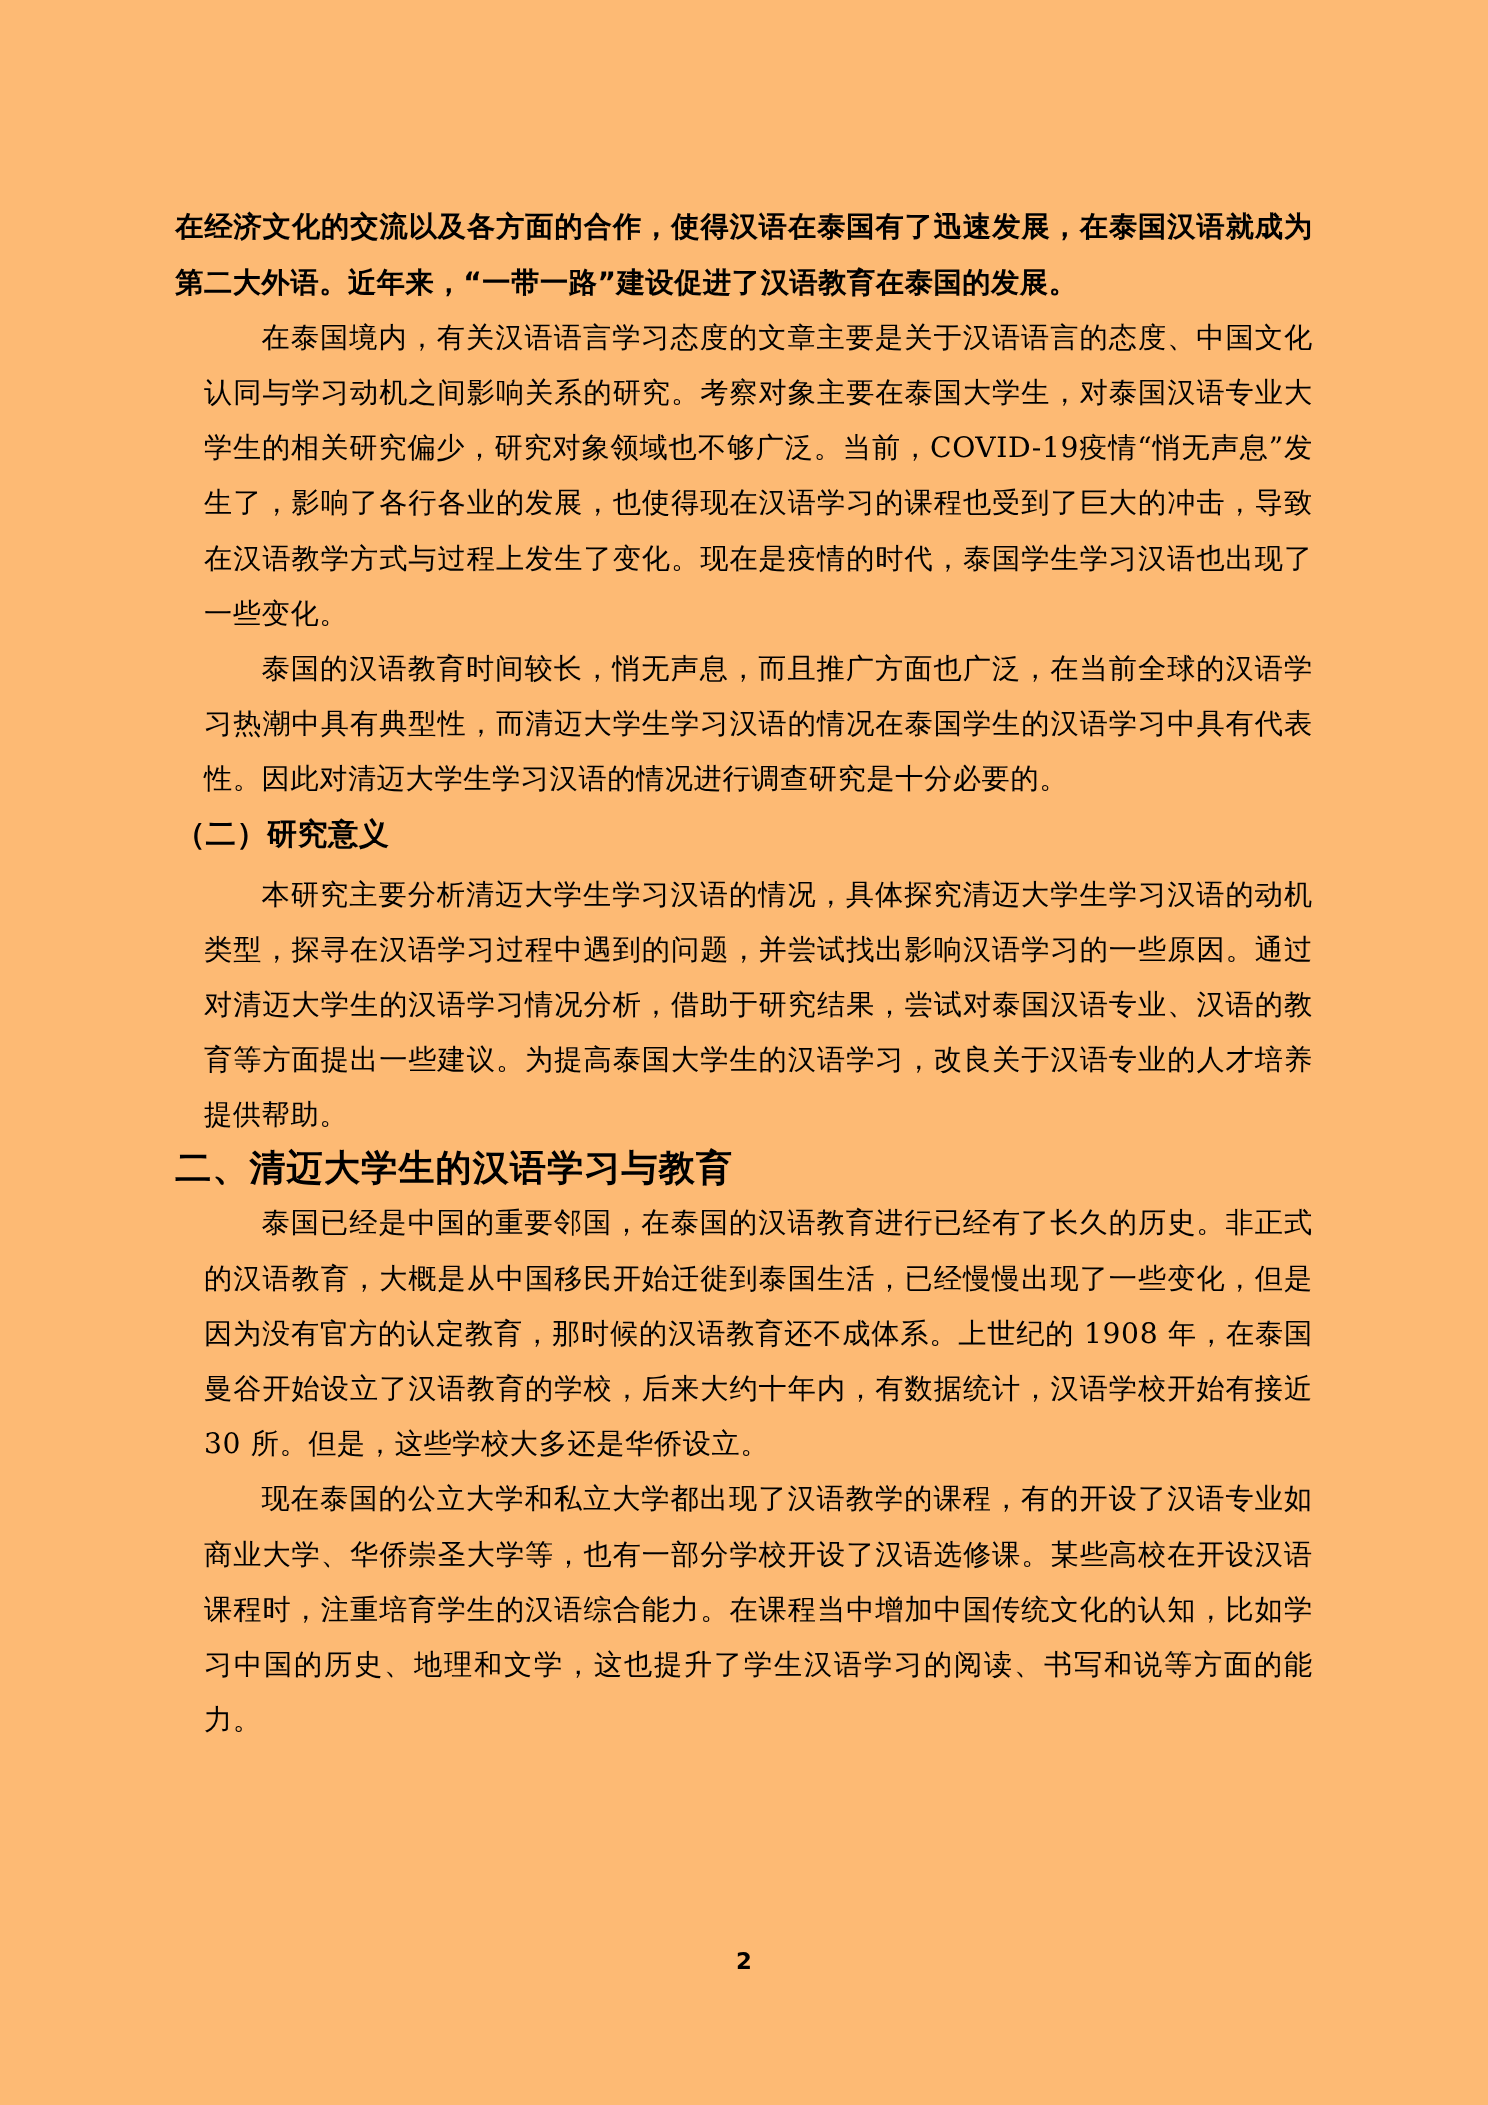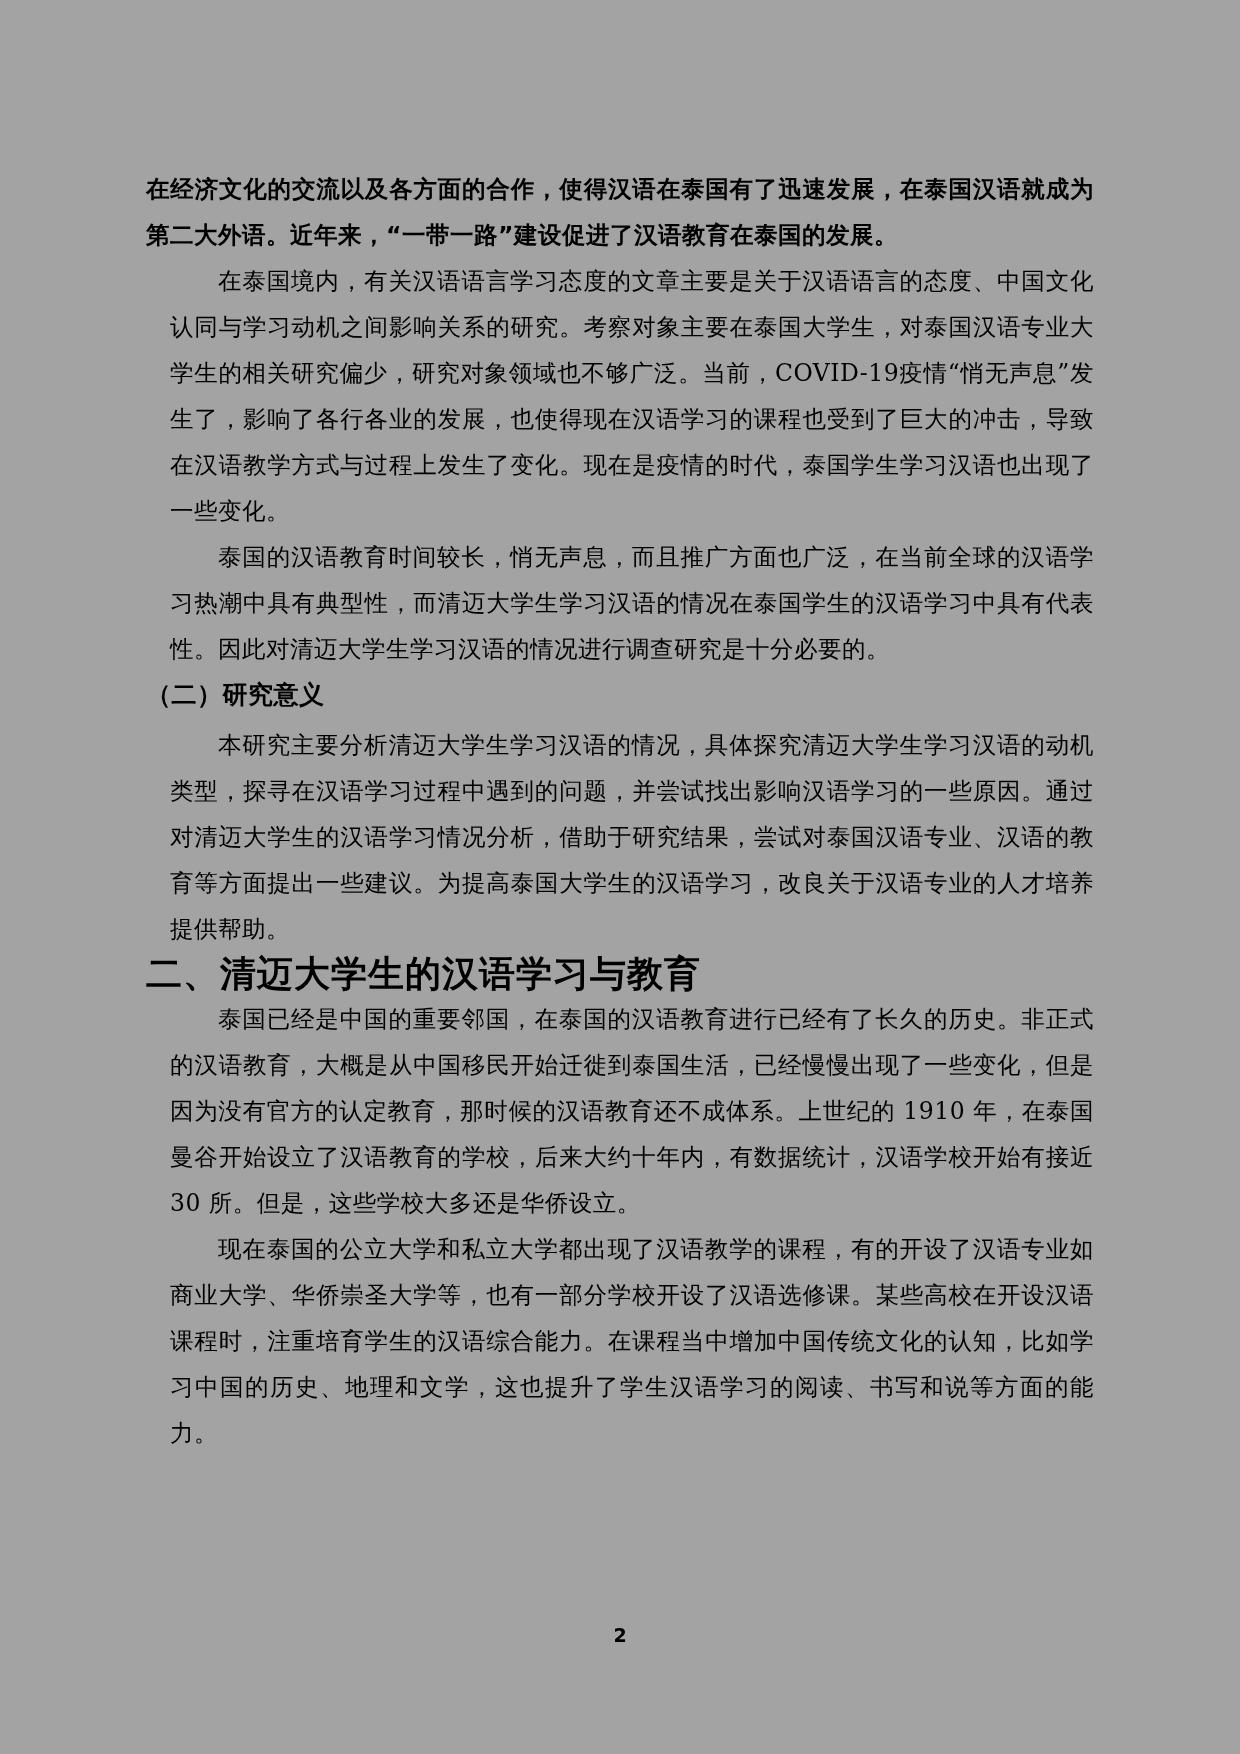--- a/index.html
+++ b/index.html
@@ -6,7 +6,7 @@
     body { width: 1240px; height: 1754px; position: relative; overflow: hidden; }
     .page {
       position: absolute; left: 0; top: 0; width: 1240px; height: 1754px;
-      background: #a3a3a3; color: #000000;
+      background: #fdba74; color: #000000;
       font-family: "DejaVu Serif", "Liberation Serif", serif;
     }
     .content {

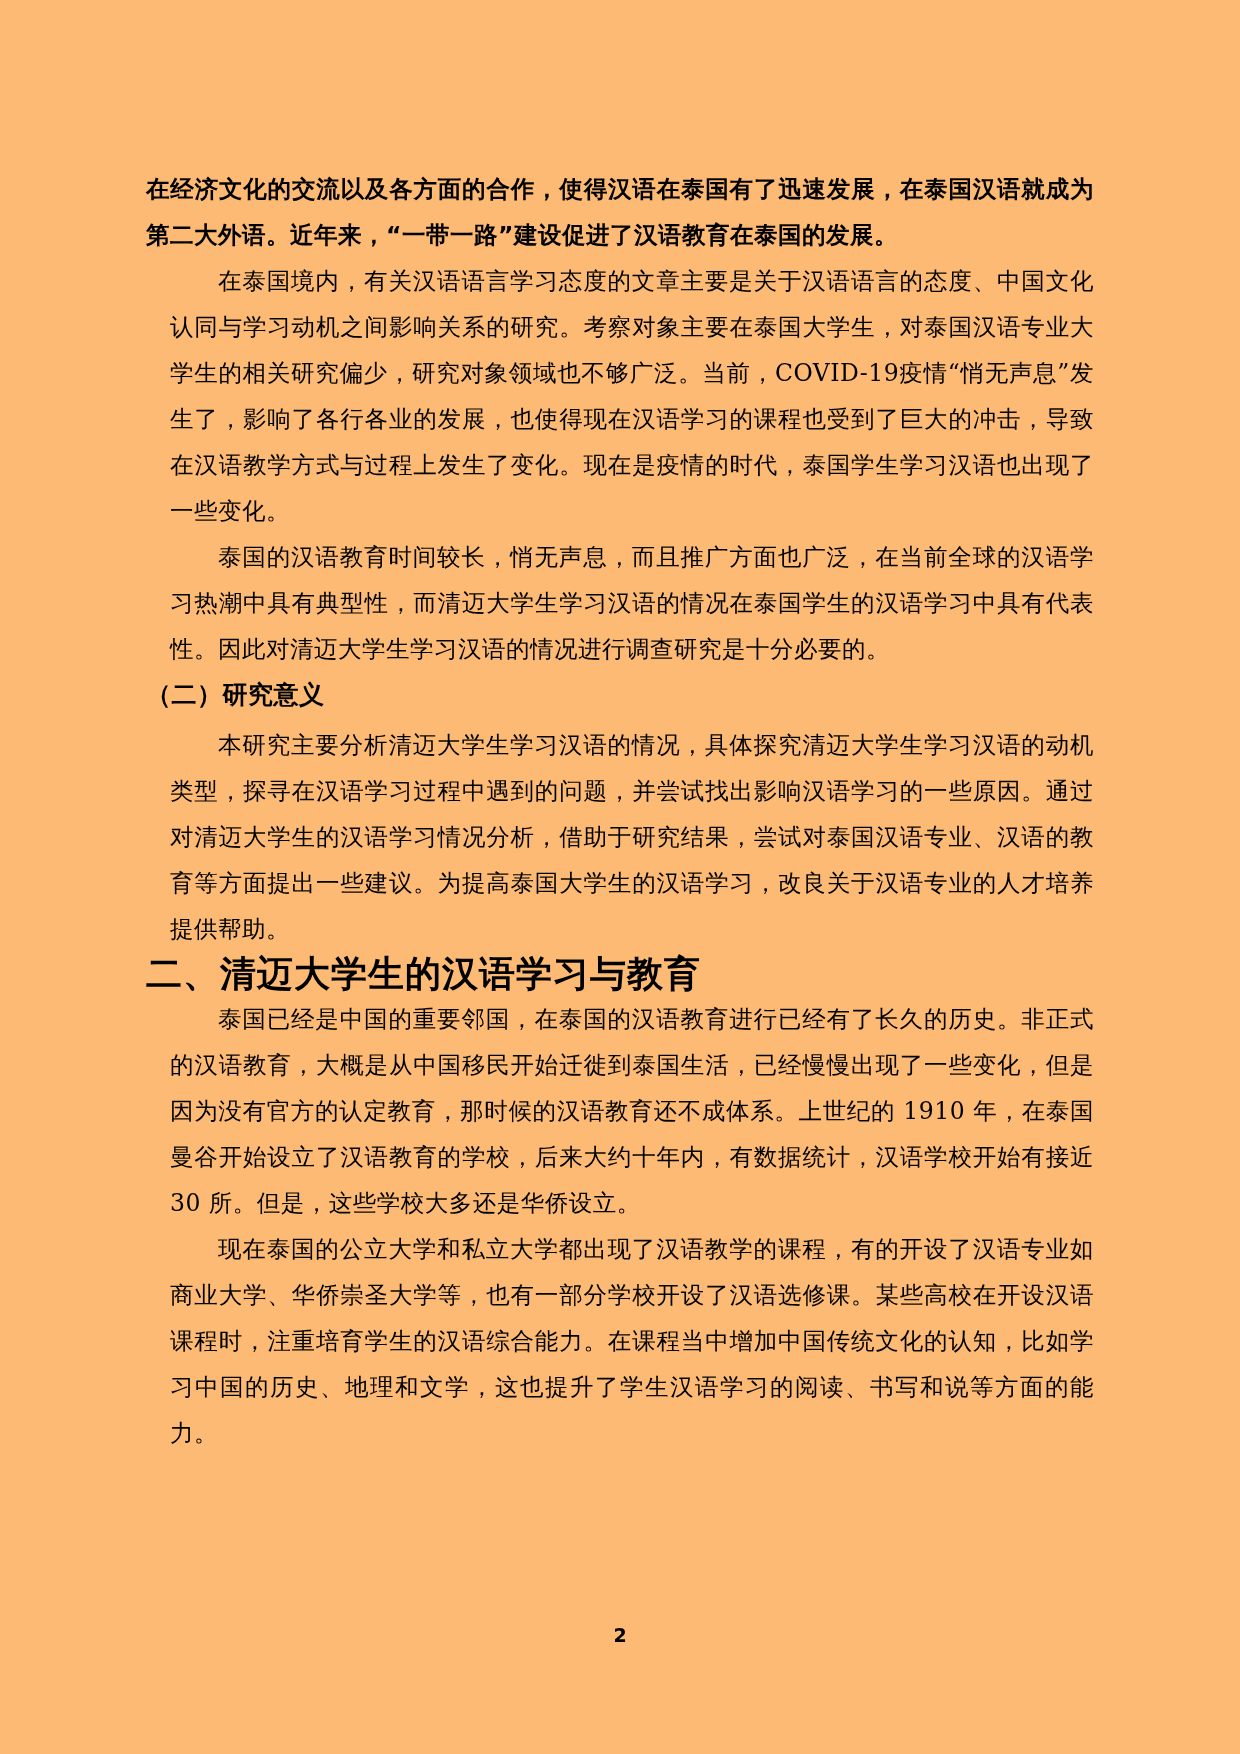--- a/index.html
+++ b/index.html
@@ -34,7 +34,7 @@
     .h1 {
       font-family: "DejaVu Sans", "Liberation Sans", sans-serif;
       font-weight: bold;
-      font-size: 36px;
+      font-size: 30px;
       line-height: 44px;
       margin: 0;
       letter-spacing: 1px;

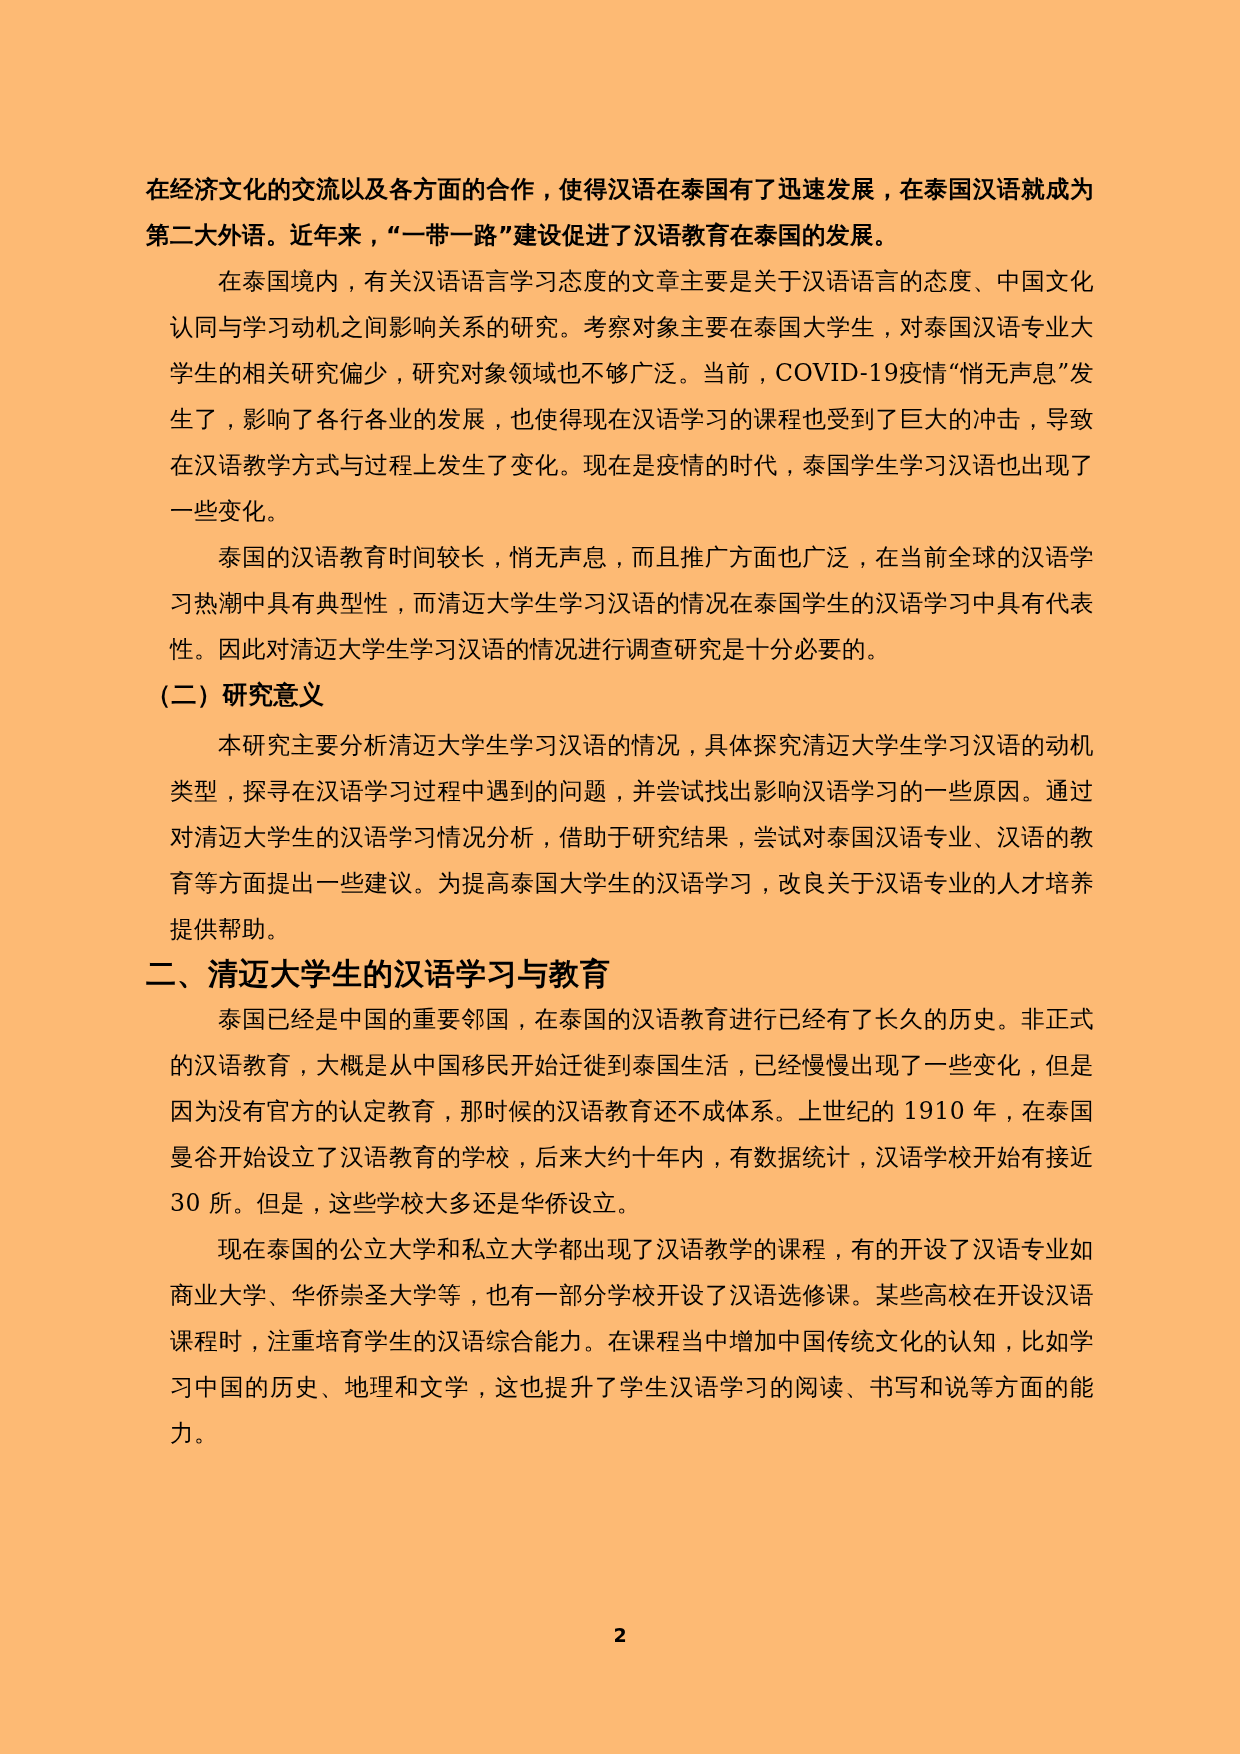--- a/index.html
+++ b/index.html
@@ -57,7 +57,7 @@
     <h3 class="h2">（二）研究意义</h3>
     <p class="para indent">本研究主要分析清迈大学生学习汉语的情况，具体探究清迈大学生学习汉语的动机类型，探寻在汉语学习过程中遇到的问题，并尝试找出影响汉语学习的一些原因。通过对清迈大学生的汉语学习情况分析，借助于研究结果，尝试对泰国汉语专业、汉语的教育等方面提出一些建议。为提高泰国大学生的汉语学习，改良关于汉语专业的人才培养提供帮助。</p>
     <h2 class="h1">二、清迈大学生的汉语学习与教育</h2>
-    <p class="para indent">泰国已经是中国的重要邻国，在泰国的汉语教育进行已经有了长久的历史。非正式的汉语教育，大概是从中国移民开始迁徙到泰国生活，已经慢慢出现了一些变化，但是因为没有官方的认定教育，那时候的汉语教育还不成体系。上世纪的 1910 年，在泰国曼谷开始设立了汉语教育的学校，后来大约十年内，有数据统计，汉语学校开始有接近 30 所。但是，这些学校大多还是华侨设立。</p>
+    <p class="para indent">泰国已经是中国的重要邻国，在泰国的汉语教育进行已经有了长久的历史。非正式的汉语教育，大概是从中国移民开始迁徙到泰国生活，已经慢慢出现了一些变化，但是因为没有官方的认定教育，那时候的汉语教育还不成体系。上世纪的 1908 年，在泰国曼谷开始设立了汉语教育的学校，后来大约十年内，有数据统计，汉语学校开始有接近 30 所。但是，这些学校大多还是华侨设立。</p>
     <p class="para indent">现在泰国的公立大学和私立大学都出现了汉语教学的课程，有的开设了汉语专业如商业大学、华侨崇圣大学等，也有一部分学校开设了汉语选修课。某些高校在开设汉语课程时，注重培育学生的汉语综合能力。在课程当中增加中国传统文化的认知，比如学习中国的历史、地理和文学，这也提升了学生汉语学习的阅读、书写和说等方面的能力。</p>
   </div>
   <div class="page-number">2</div>

